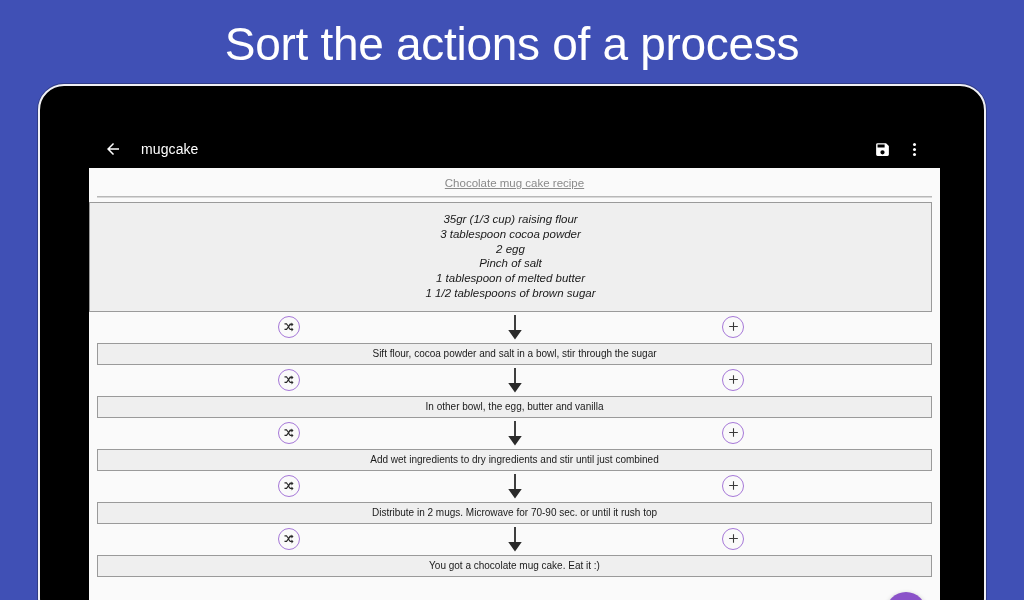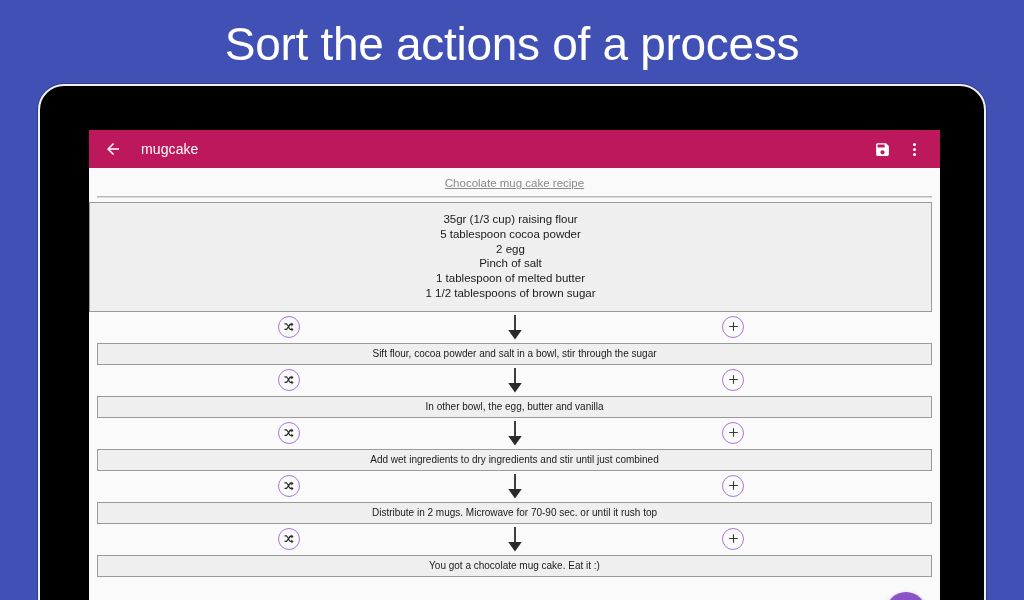--- a/index.html
+++ b/index.html
@@ -57,7 +57,7 @@
   
   .app-bar {
     height: 38px;
-    background: #be185d;
+    background: #000000;
     display: flex;
     align-items: center;
     padding: 0 12px 0 10px;

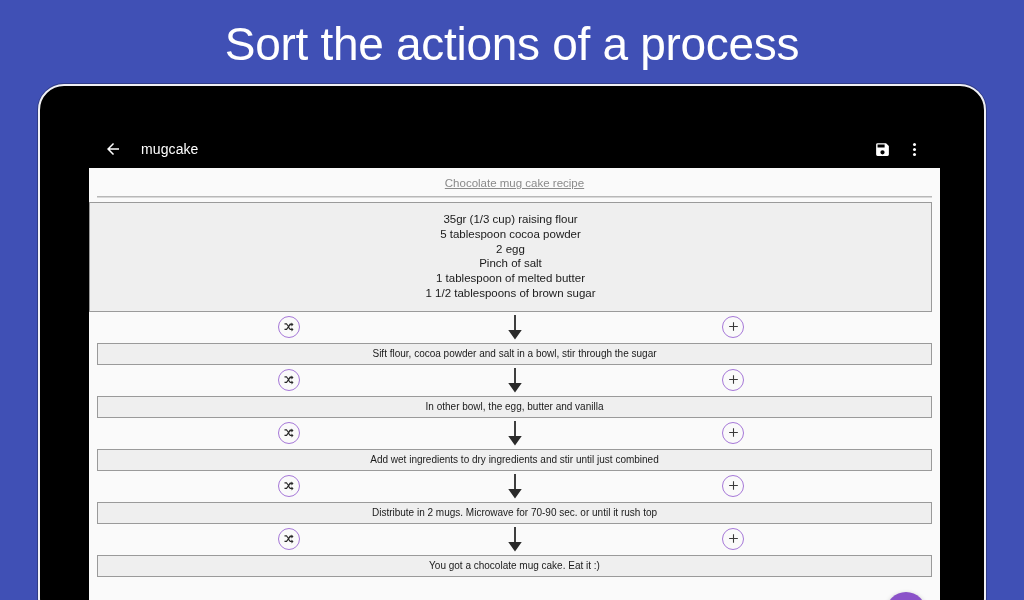--- a/index.html
+++ b/index.html
@@ -118,6 +118,7 @@
     font-size: 11.5px;
     color: #1a1a1a;
     line-height: 14.8px;
+    font-style: italic;
   }
   .ingredients-box div { white-space: nowrap; }
 

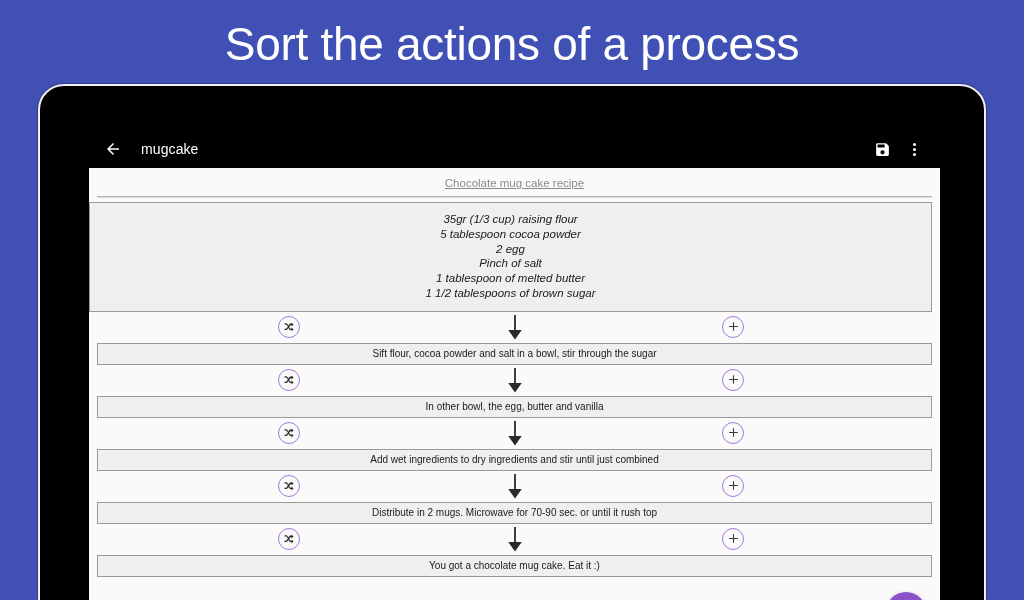--- a/index.html
+++ b/index.html
@@ -221,7 +221,7 @@
 
       <div class="ingredients-box">
         <div>35gr (1/3 cup) raising flour</div>
-        <div>5 tablespoon cocoa powder</div>
+        <div>3 tablespoon cocoa powder</div>
         <div>2 egg</div>
         <div>Pinch of salt</div>
         <div>1 tablespoon of melted butter</div>

